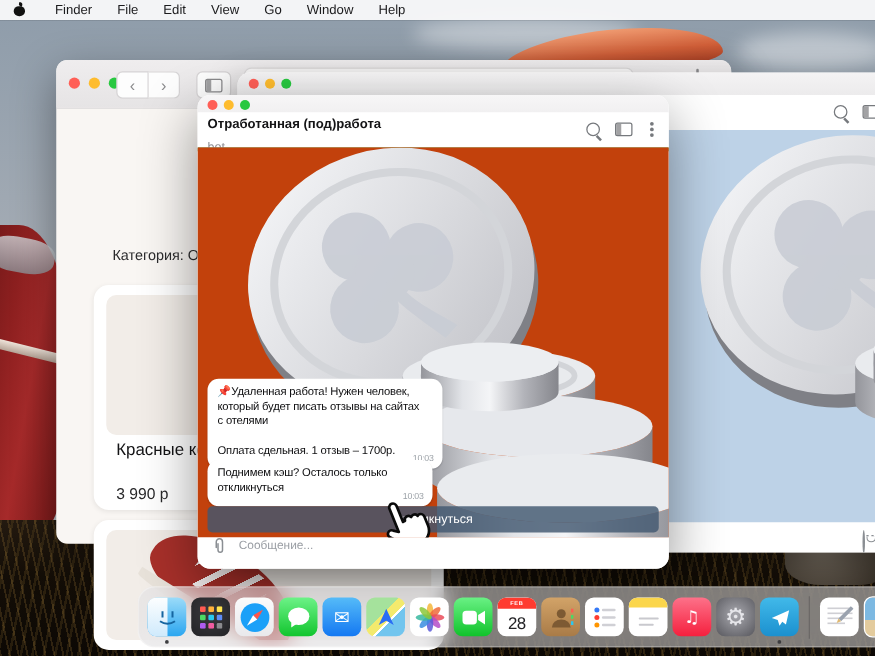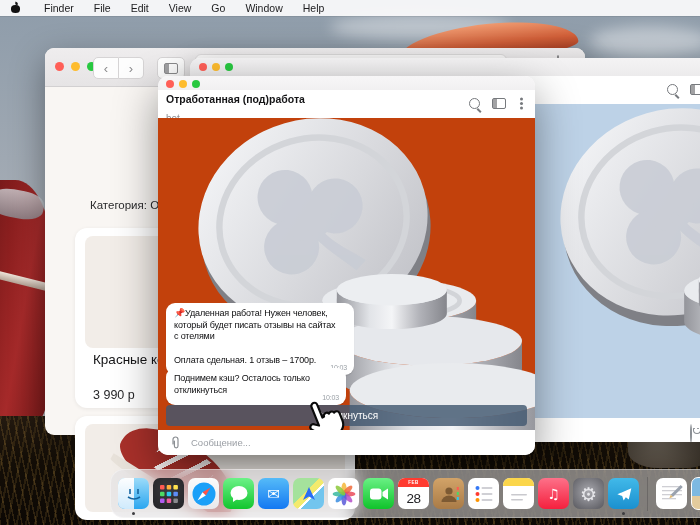--- a/index.html
+++ b/index.html
@@ -112,7 +112,7 @@
   .ic-kebab{width:3px;height:3px;background:#76797d;border-radius:50%;
     box-shadow:0 -4.5px 0 #76797d,0 4.5px 0 #76797d;margin:0 2px;}
   .c-content{left:0;top:42px;width:377px;height:312px;background:#c2410c;overflow:hidden;}
-  .c-input{left:0;top:354px;width:455px;height:25px;background:#fff;display:flex;align-items:center;}
+  .c-input{left:0;top:354px;width:455px;height:25px;background:#fff;display:flex;align-items:flex-start;}
   .msg-input{border:none;outline:none;flex:1;font-size:9.5px;color:#333;background:transparent;
     font-family:"Liberation Sans","DejaVu Sans",sans-serif;}
   .msg-input::placeholder{color:#9a9ea4;}

